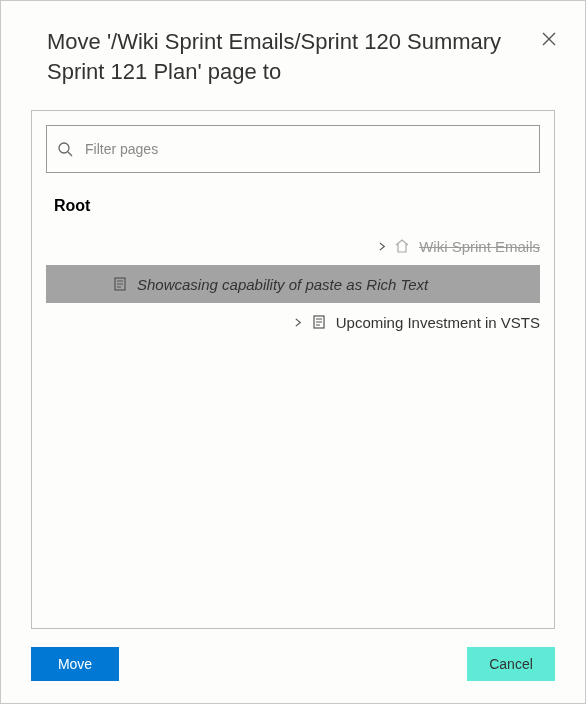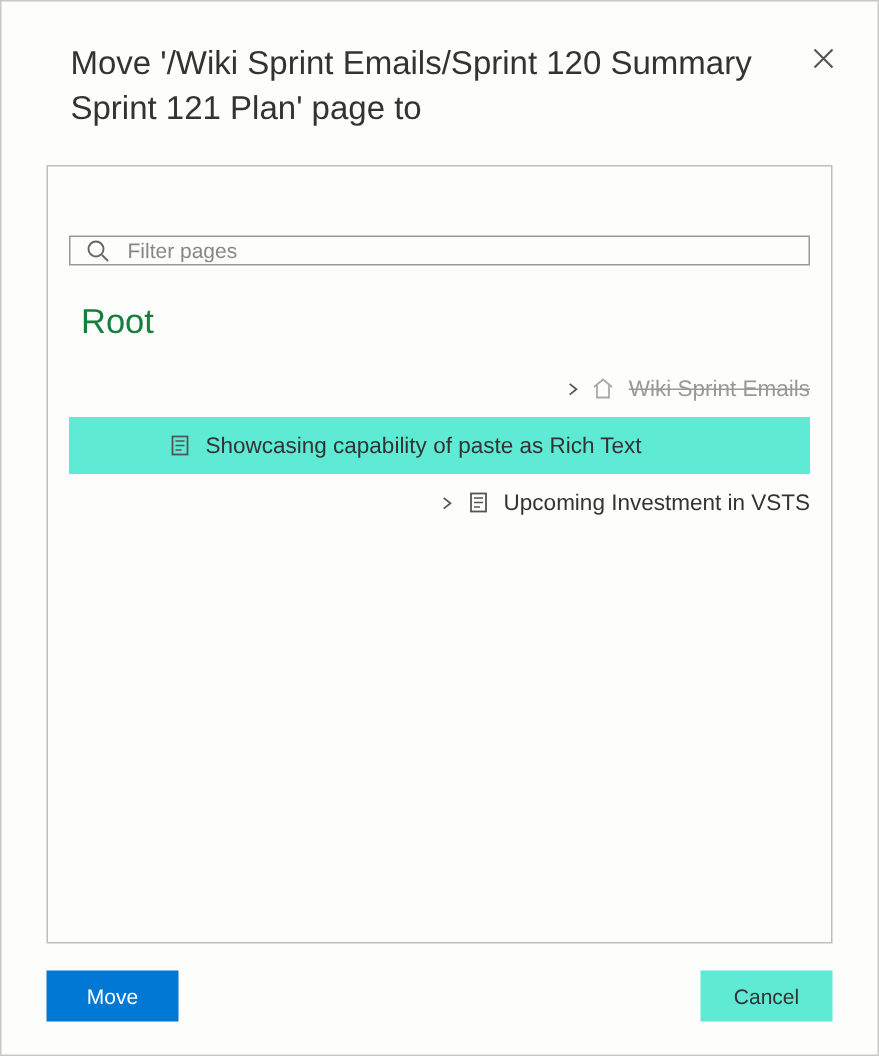--- a/index.html
+++ b/index.html
@@ -53,12 +53,11 @@
     }
     .search-box {
       border: 1px solid #999;
-      height: 20px;
+      height: 48px;
       display: flex;
       align-items: center;
       padding: 0 10px;
       margin-bottom: 20px;
-      margin-top: 32px;
     }
     .search-icon {
       width: 16px;

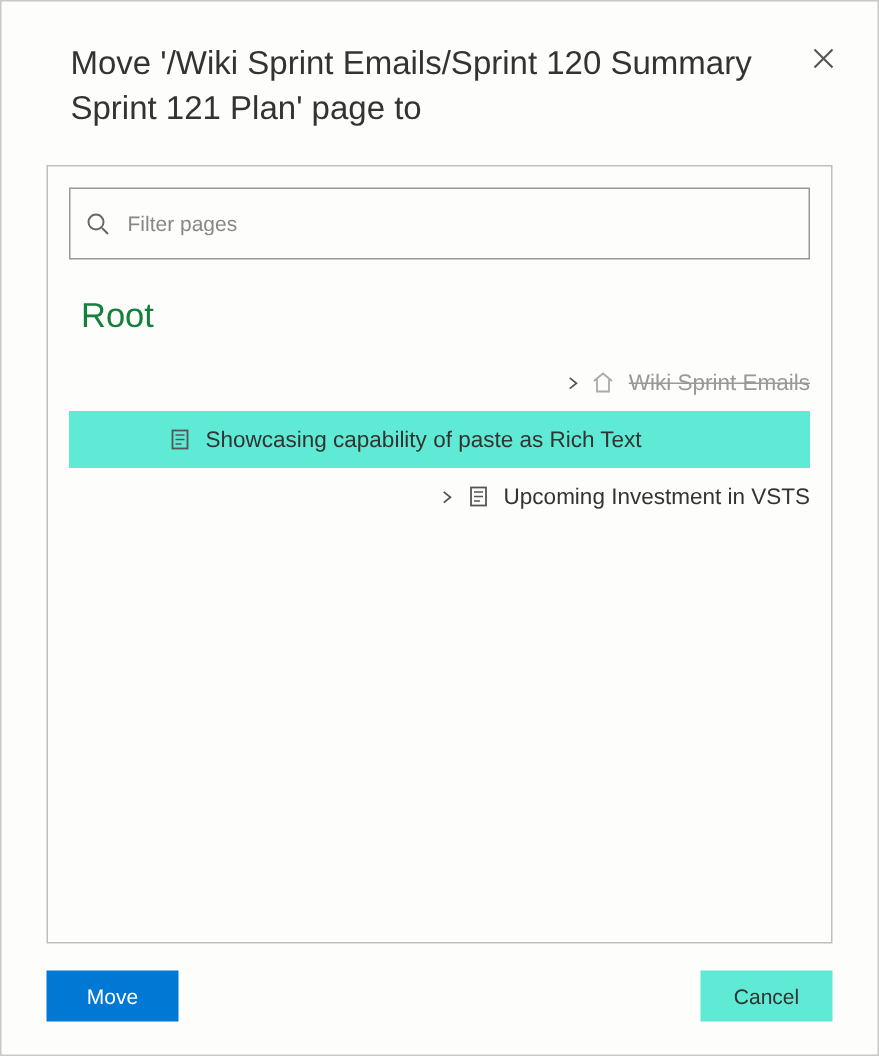--- a/index.html
+++ b/index.html
@@ -76,9 +76,9 @@
     }
     .search-input::placeholder { color: #888; }
     .tree-root-label {
-      font-size: 23px;
-      font-weight: 400;
-      color: #15803d;
+      font-size: 16px;
+      font-weight: 700;
+      color: #000000;
       padding: 4px 8px 12px 8px;
     }
     .tree-list { }

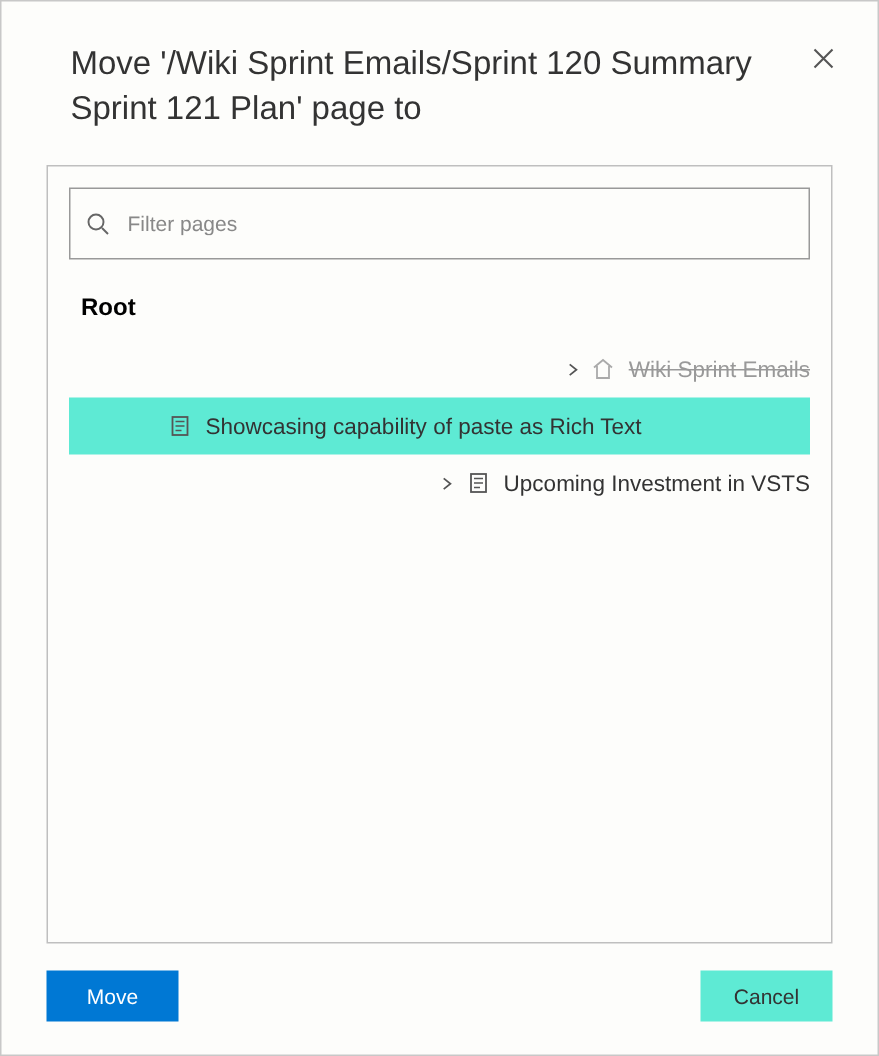--- a/index.html
+++ b/index.html
@@ -91,7 +91,8 @@
       cursor: pointer;
     }
     .tree-row.selected {
-      background: #5eead4;
+      background: #a3a3a3;
+      font-style: italic;
     }
     .tree-row .chevron {
       width: 24px;

